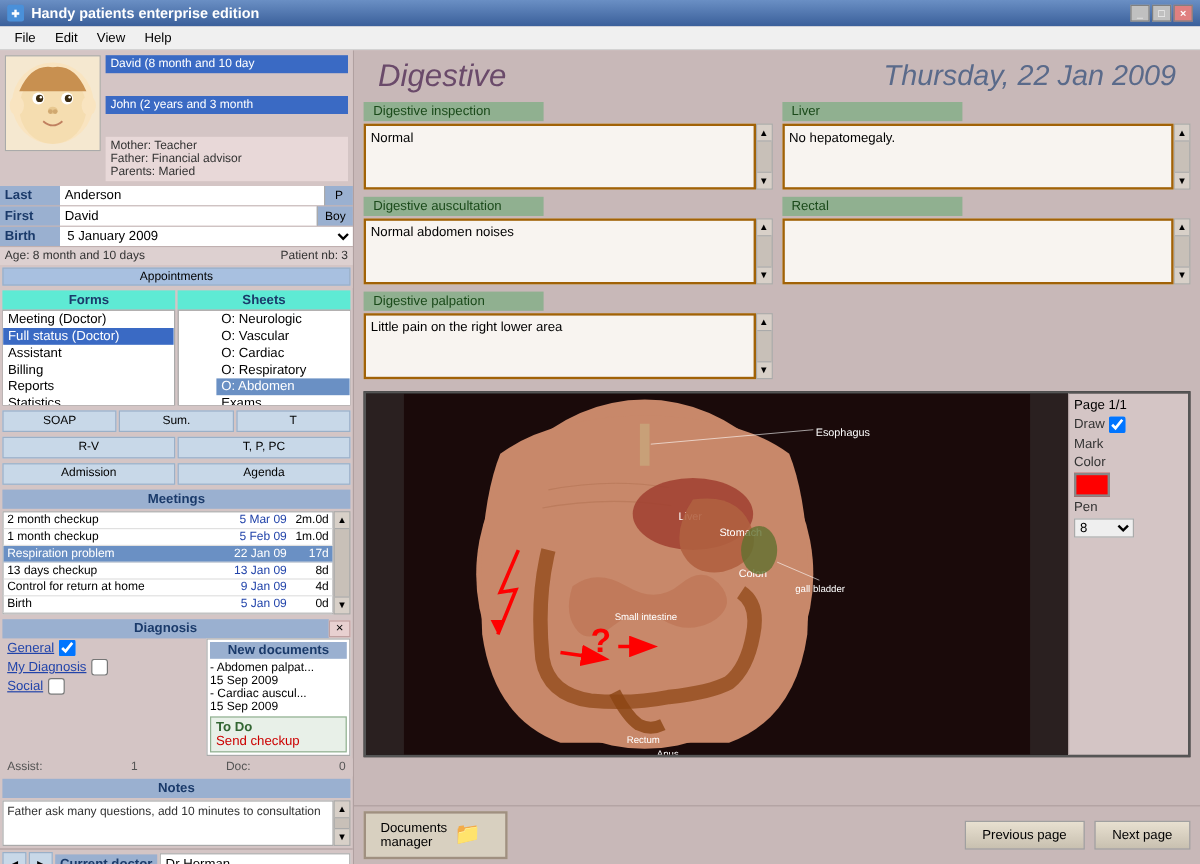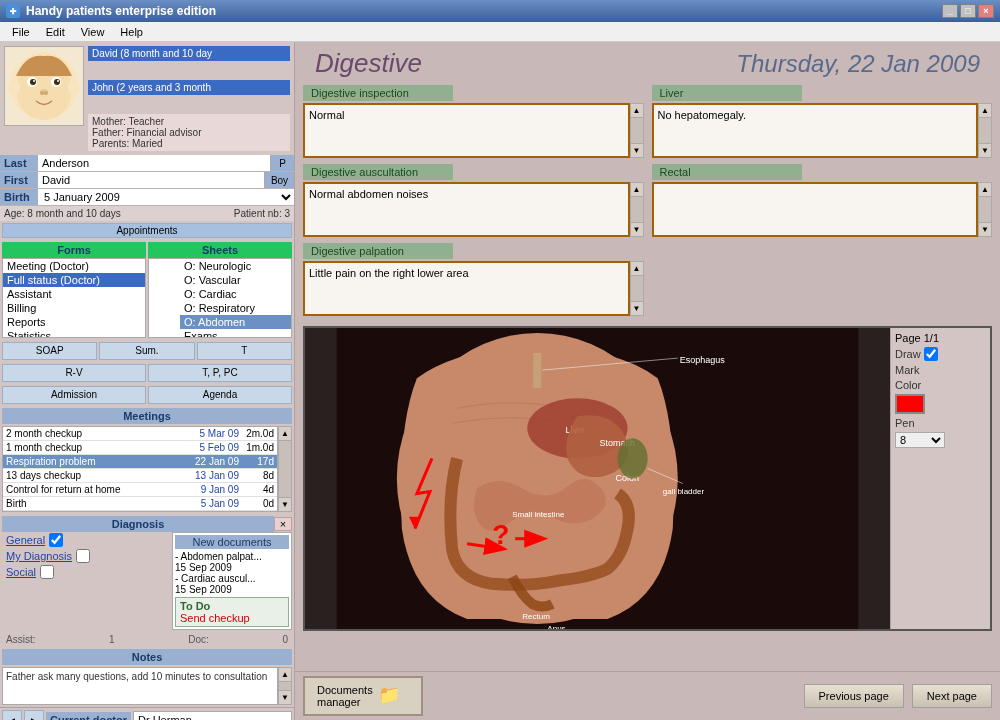--- a/index.html
+++ b/index.html
@@ -31,7 +31,7 @@
     
     
     .field-row { display: flex; align-items: center; height: 22px; border-bottom: 1px solid #c0b0b0; }
-    .field-label { width: 38px; background: #9ab0d0; color: #1a3a6a; font-weight: bold; padding: 2px 4px; height: 100%; display: flex; align-items: center; font-size: 11px; }
+    .field-label { width: 50px; background: #9ab0d0; color: #1a3a6a; font-weight: bold; padding: 2px 4px; height: 100%; display: flex; align-items: center; font-size: 11px; }
     .field-value { flex: 1; background: white; padding: 2px 4px; height: 100%; display: flex; align-items: center; font-size: 11px; }
     .field-btn { width: 24px; background: #9ab0d0; height: 100%; display: flex; align-items: center; justify-content: center; font-size: 10px; border-left: 1px solid #aaa; cursor: pointer; }
     .field-select { flex: 1; background: white; border: none; font-size: 11px; height: 100%; padding: 0 2px; }

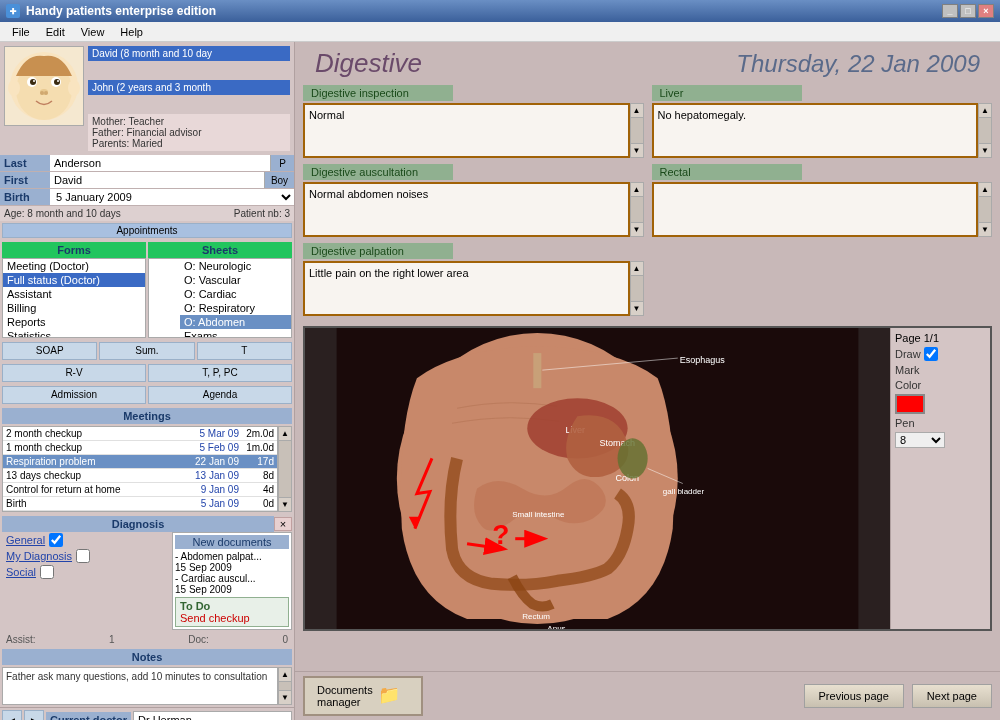--- a/index.html
+++ b/index.html
@@ -46,7 +46,7 @@
     
     .two-col { display: flex; gap: 2px; padding: 2px; }
     .col-half { flex: 1; }
-    .section-header { background: #22c55e; color: #1a3a6a; font-weight: bold; padding: 2px 4px; font-size: 11px; text-align: center; }
+    .section-header { background: #5eead4; color: #1a3a6a; font-weight: bold; padding: 2px 4px; font-size: 11px; text-align: center; }
     .list-box { background: white; border: 1px solid #aaa; height: 90px; overflow-y: auto; }
     .list-box-tall { background: white; border: 1px solid #aaa; height: 105px; overflow-y: auto; padding-left: 31px; }
     .list-item { padding: 1px 4px; font-size: 11px; cursor: pointer; }

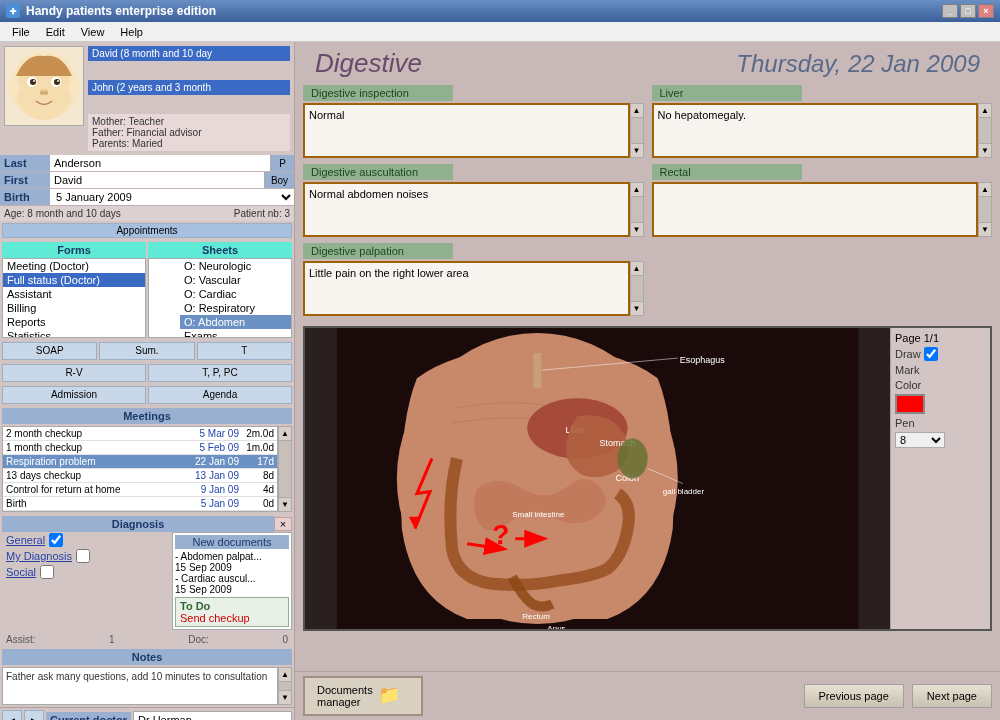--- a/index.html
+++ b/index.html
@@ -78,7 +78,7 @@
     .diag-item a { color: #2244aa; text-decoration: underline; }
     .diag-check { width: 14px; height: 14px; margin-left: 4px; }
     .new-docs { width: 120px; background: white; border: 1px solid #aaa; padding: 2px; font-size: 10px; }
-    .new-docs-header { background: #9ab0d0; color: #1a3a6a; font-weight: normal; padding: 1px 4px; font-size: 11px; text-align: center; margin-bottom: 2px; }
+    .new-docs-header { background: #9ab0d0; color: #1a3a6a; font-weight: bold; padding: 1px 4px; font-size: 11px; text-align: center; margin-bottom: 2px; }
     .todo-section { background: #e8f0e8; border: 1px solid #90b090; padding: 2px 4px; margin-top: 2px; font-size: 11px; }
     .todo-label { color: #336633; font-weight: bold; }
     .send-checkup { color: #cc0000; font-size: 11px; cursor: pointer; }

